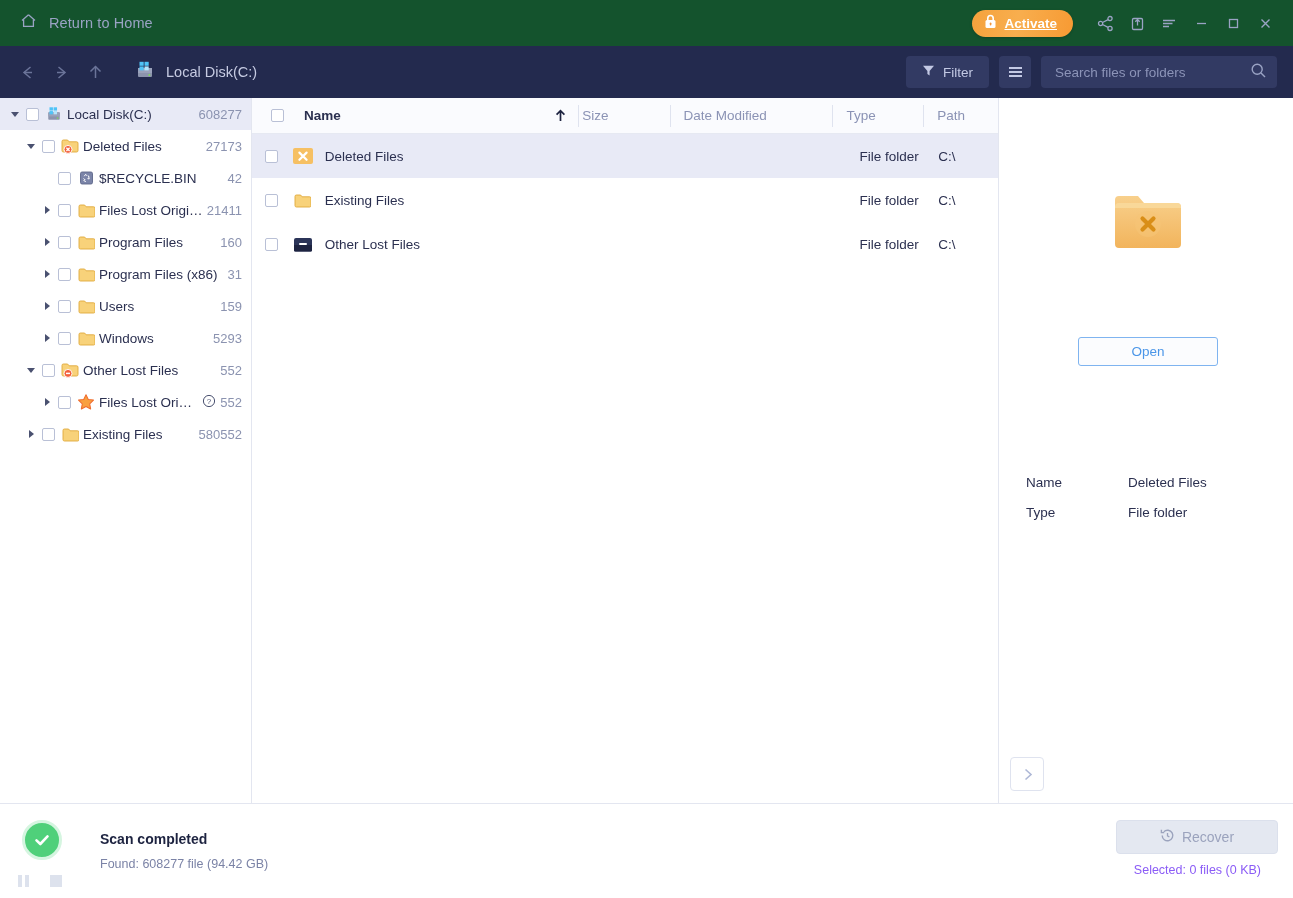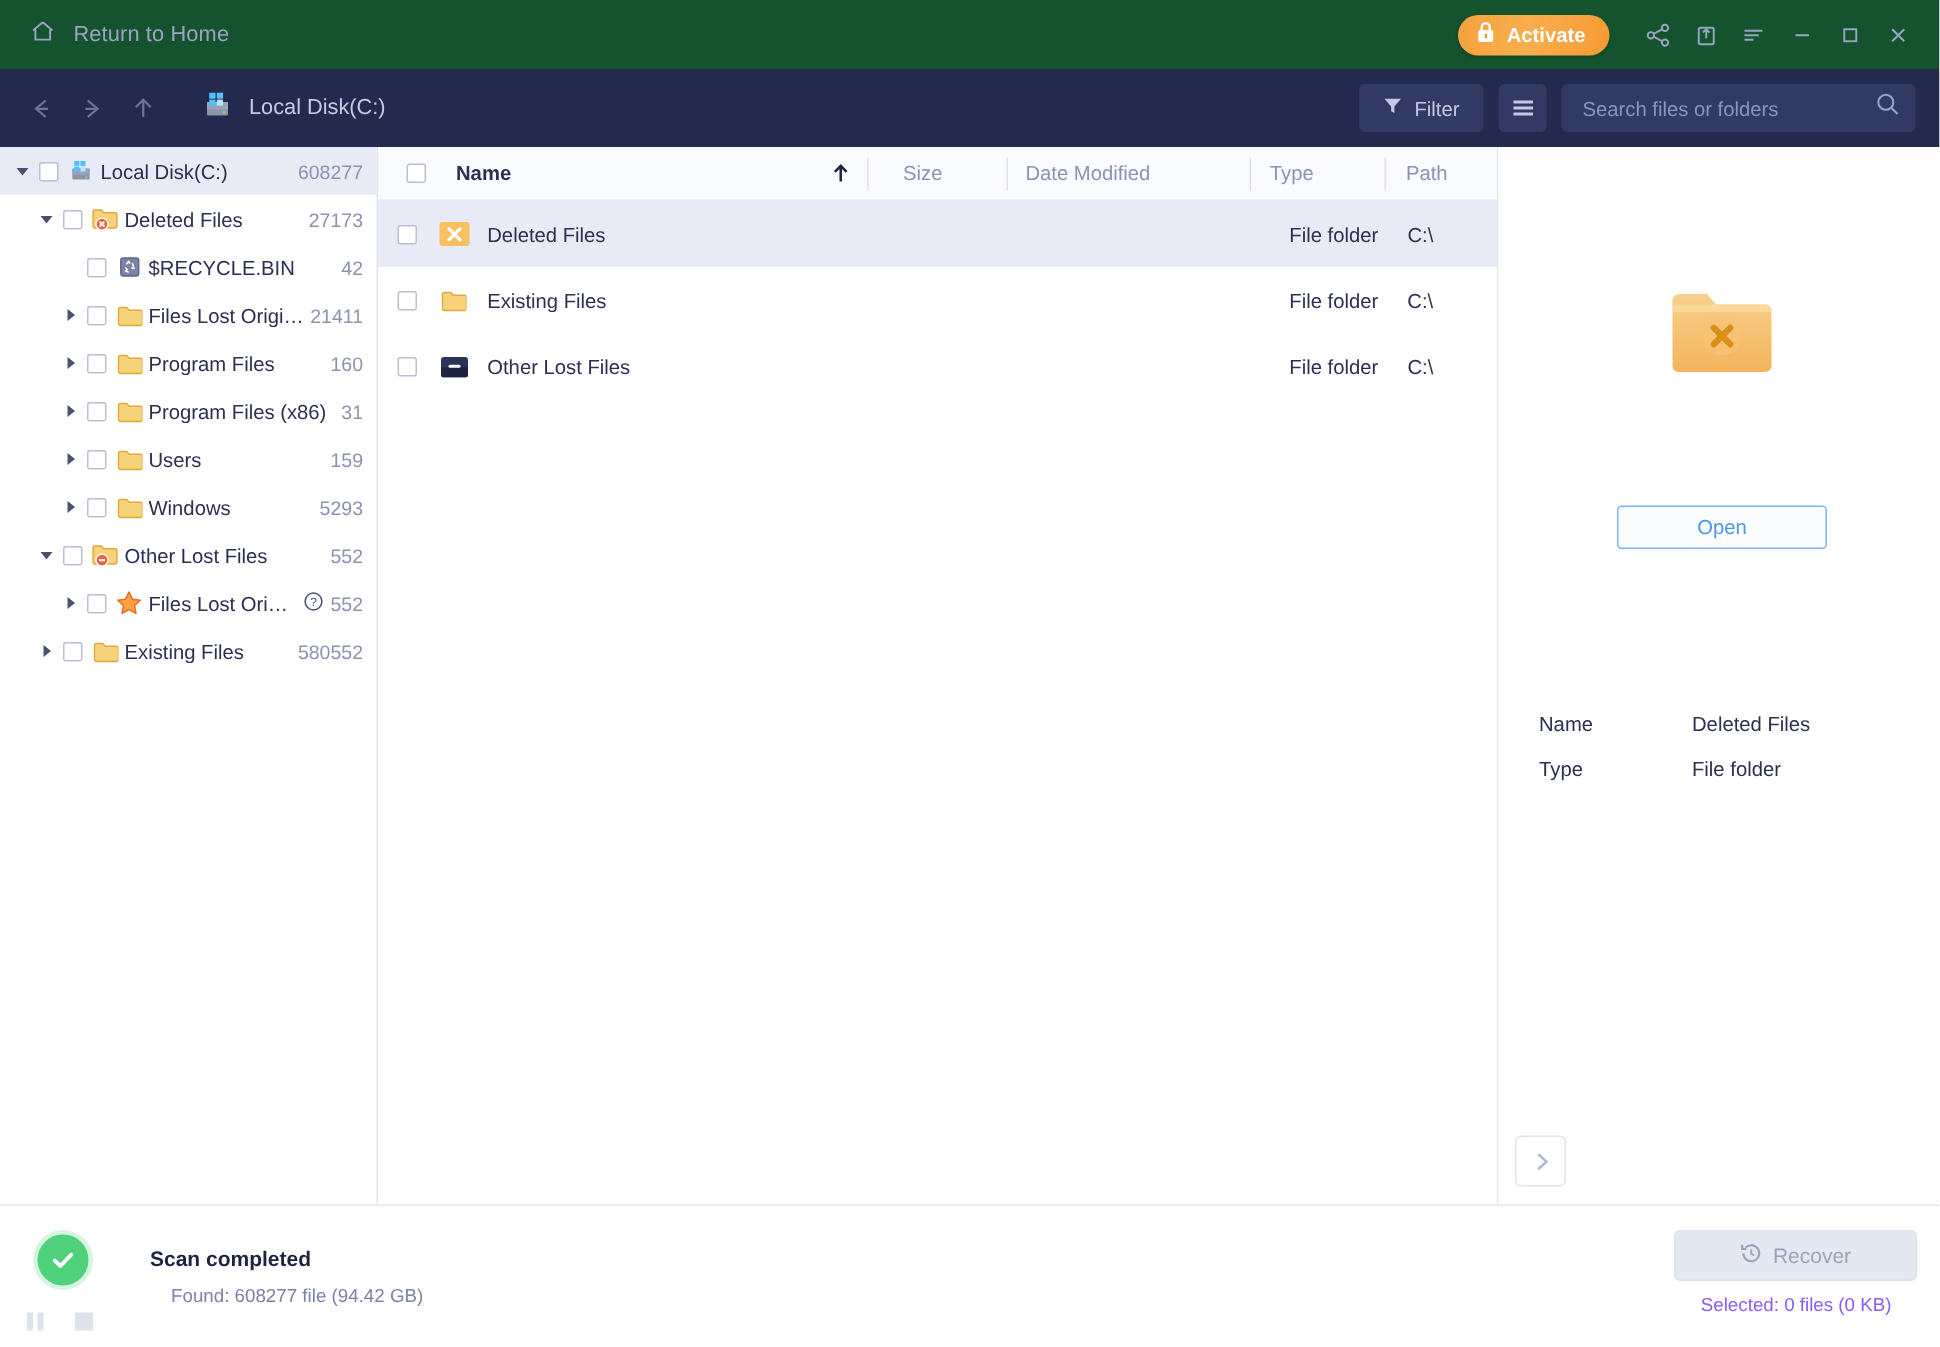--- a/index.html
+++ b/index.html
@@ -34,6 +34,7 @@
     color: #fff; font-size: 13.5px; font-weight: bold;
     cursor: pointer; margin-right: 16px;
     box-shadow: 0 1px 3px rgba(0,0,0,.18);
+    text-decoration: underline;
   }
   .tb-icon {
     width: 32px; height: 30px; display: flex; align-items: center; justify-content: center;

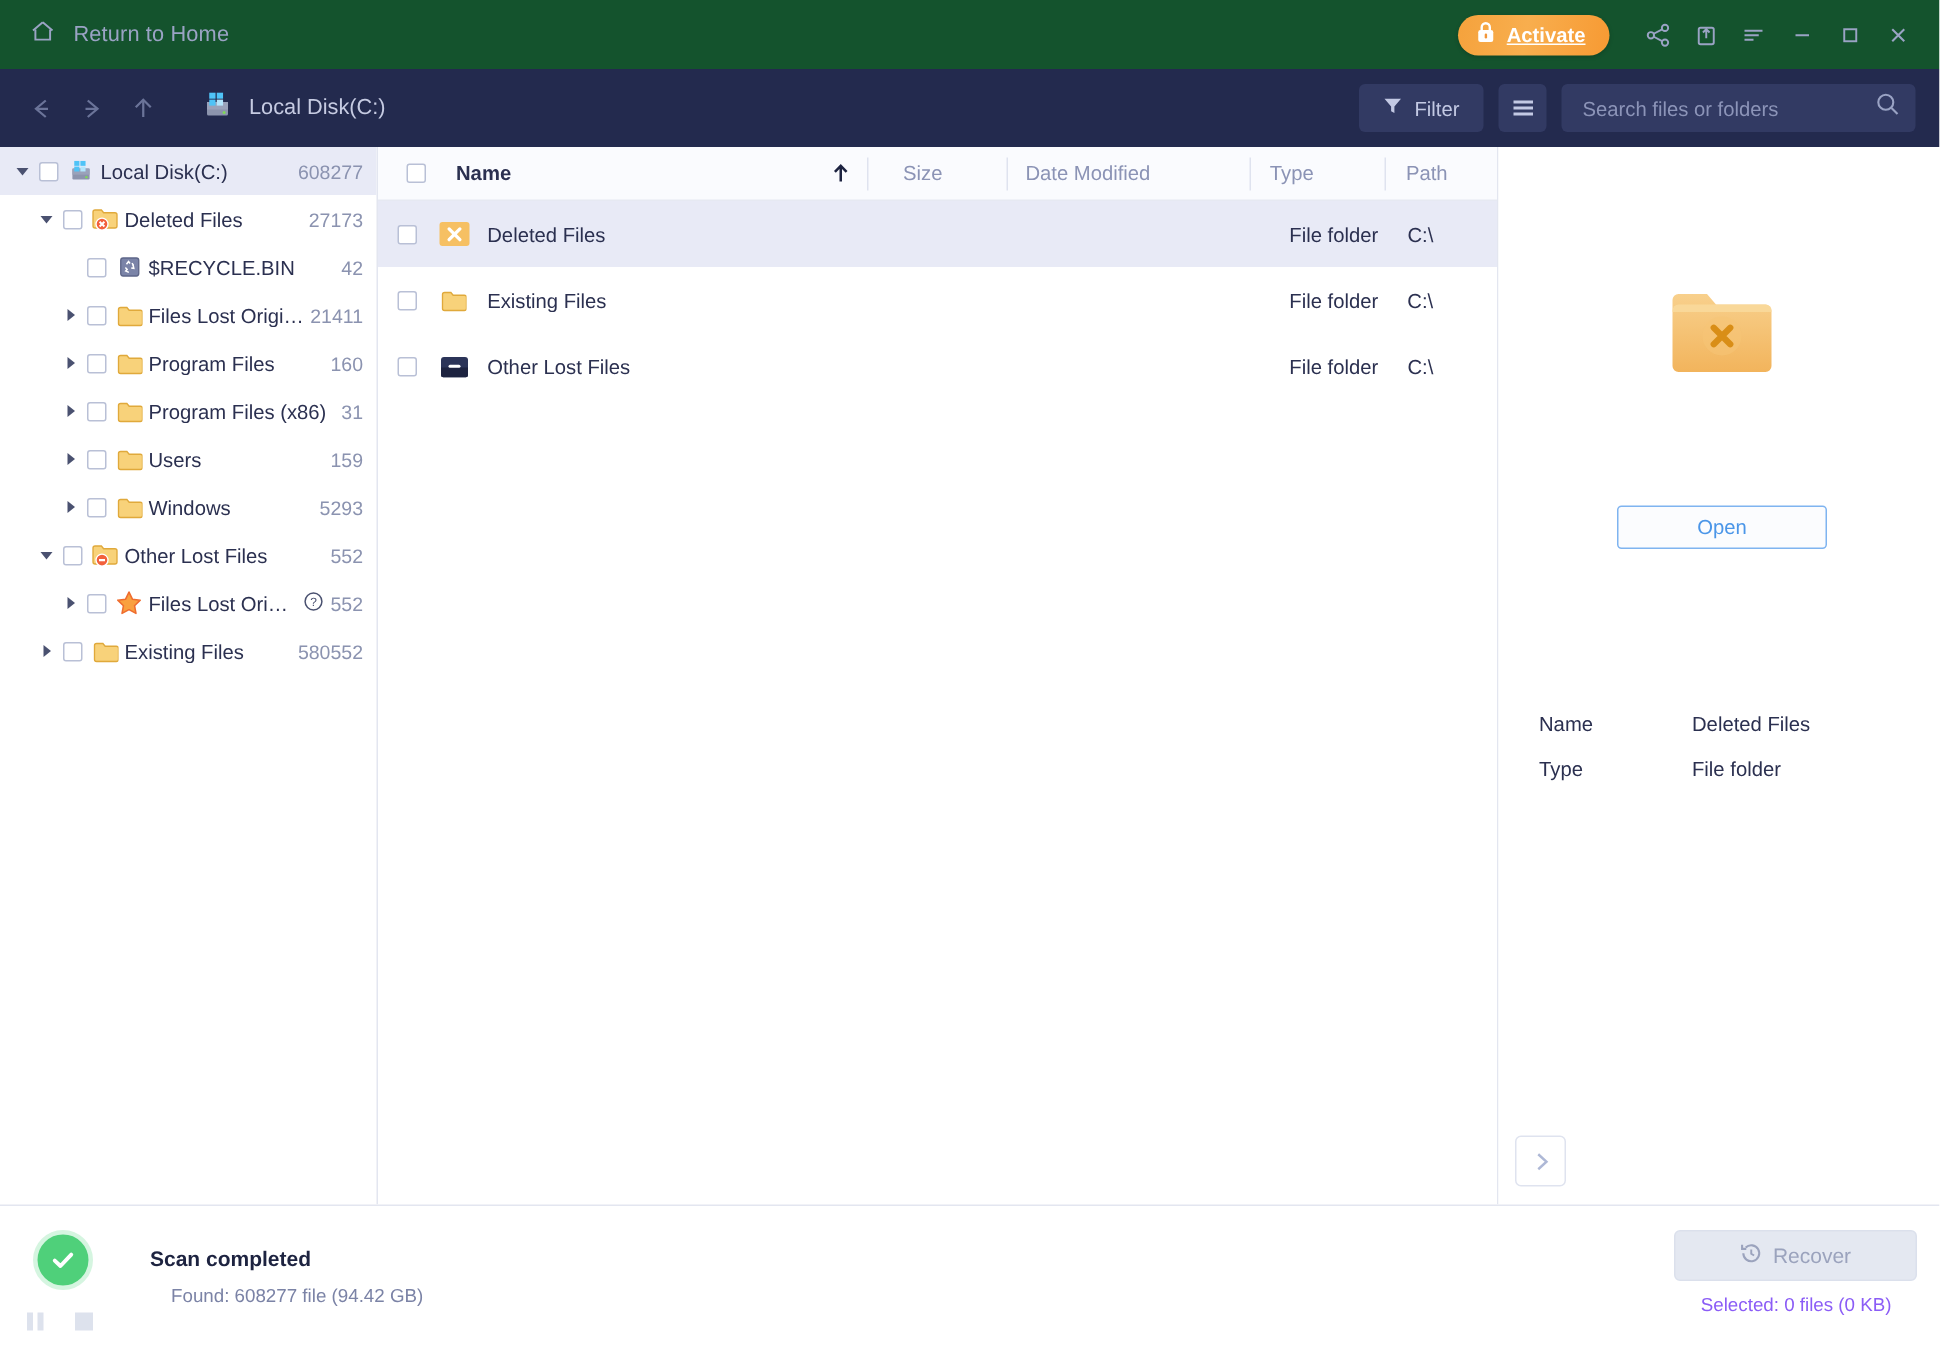--- a/index.html
+++ b/index.html
@@ -476,7 +476,7 @@
             <path d="M5.5 12 V2 M1.6 5.6 L5.5 1.6 L9.4 5.6" stroke="#1d2340" stroke-width="1.7" fill="none"></path>
           </svg>
       </div>
-      <div class="col" style="width:94px; padding-left:24px;">
+      <div class="col" style="width:94px; padding-left:4px;">
         <span class="col-sep" style="left:0"></span>
         <span>Size</span>
       </div>

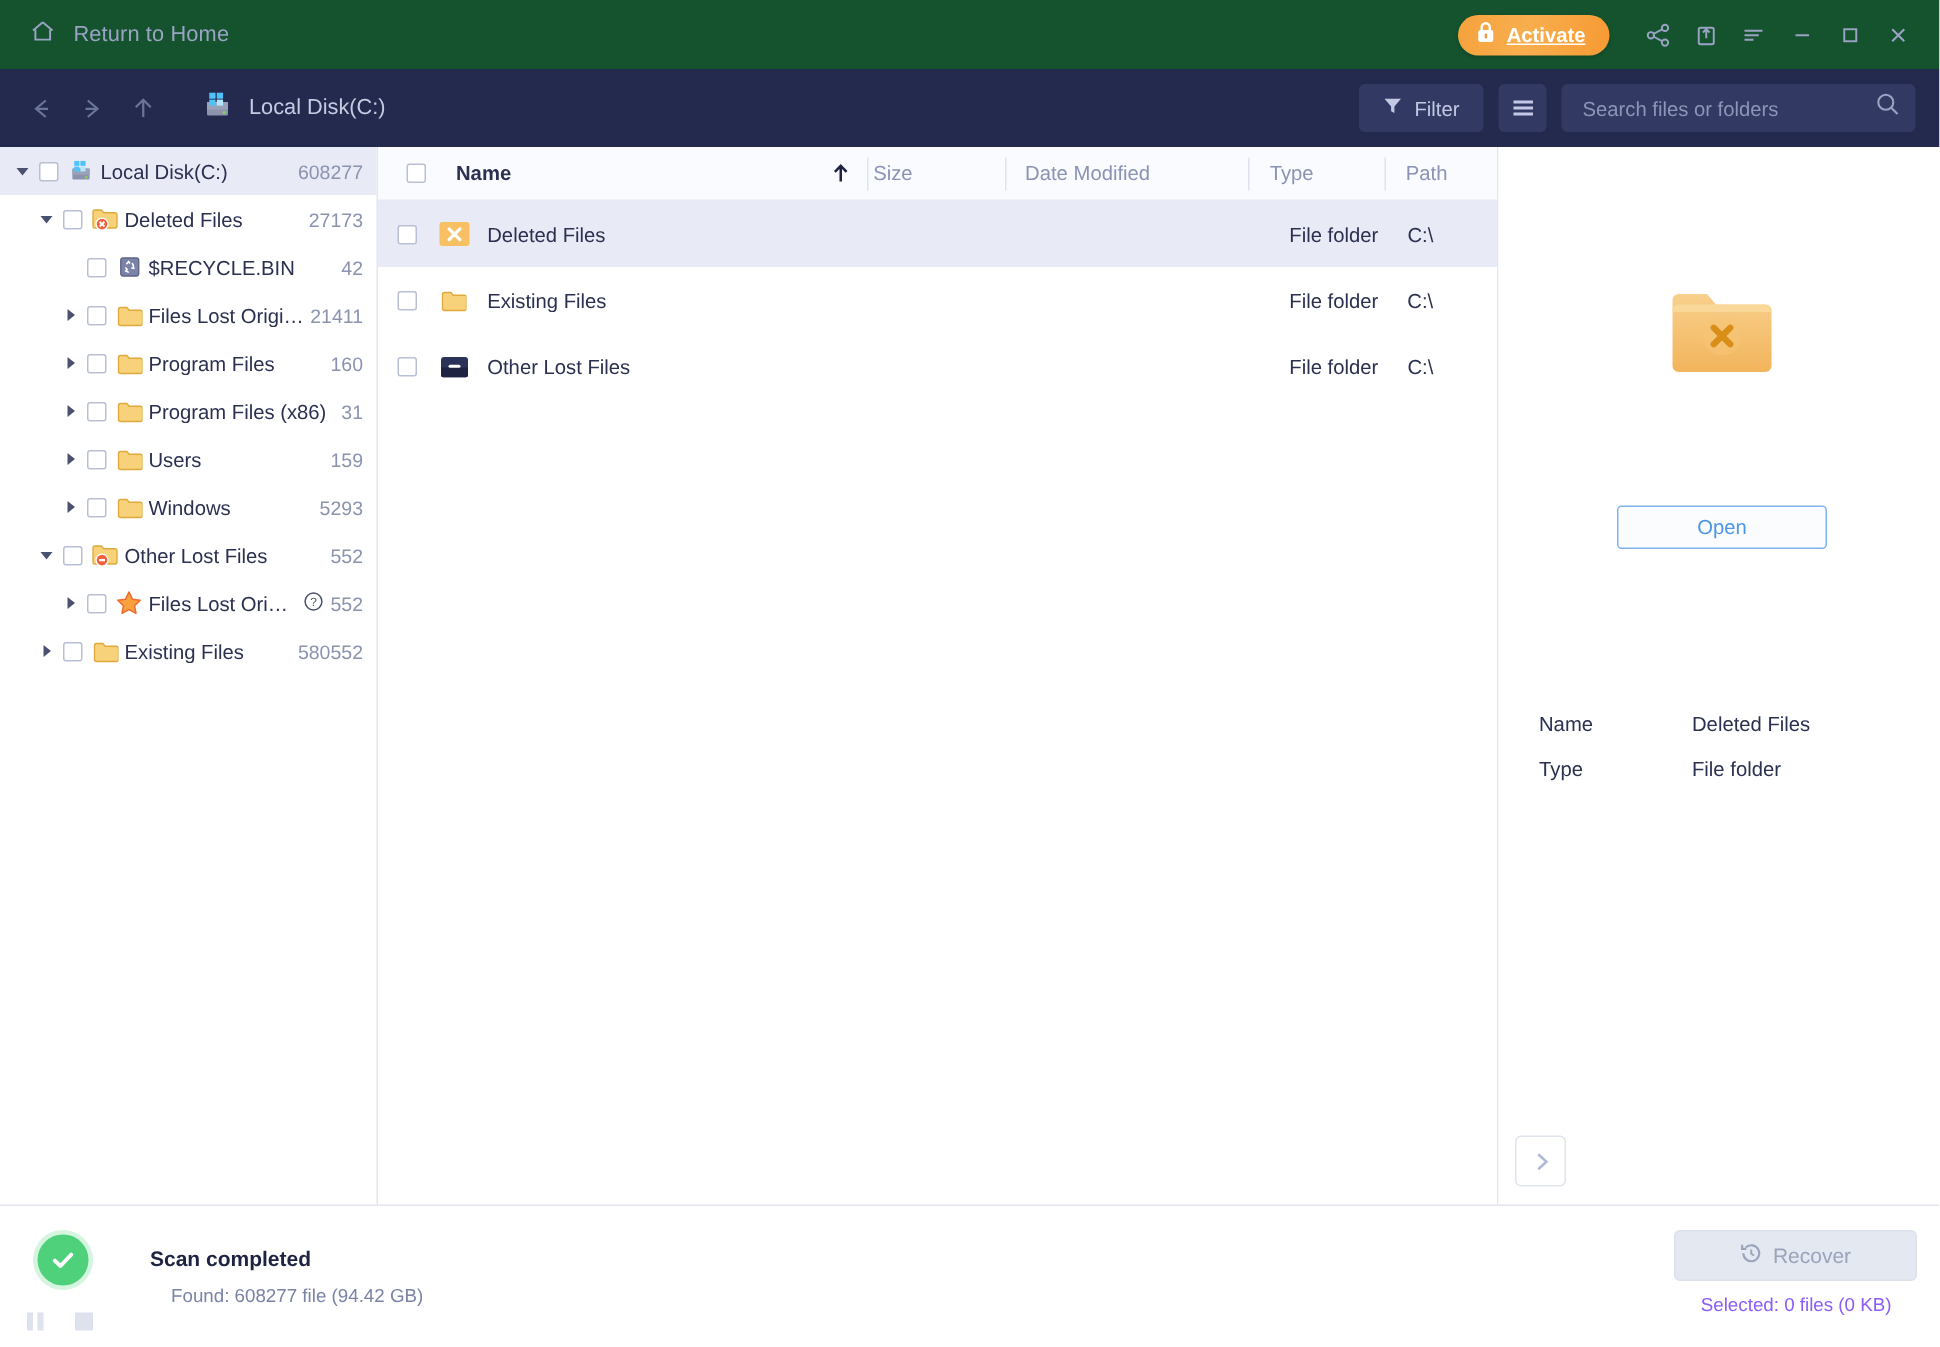--- a/index.html
+++ b/index.html
@@ -163,7 +163,7 @@
     display:flex; align-items:center; justify-content:center;
   }
   .status-title { position:absolute; left: 100px; top: 831px; font-size: 14px; font-weight: bold; color:#1d2340; }
-  .status-sub { position:absolute; left: 100px; top: 857px; font-size: 12.5px; color:#7b83a6;margin-left:14px; }
+  .status-sub { position:absolute; left: 100px; top: 857px; font-size: 12.5px; color:#7b83a6; }
   .pausebtn { position:absolute; left: 18px; top: 875px; width:12px; height:12px; cursor:pointer; display:flex; gap:3px;}
   .pausebtn span { width:4px; height:12px; background:#dde2ed; display:block;}
   .stopbtn { position:absolute; left: 50px; top: 875px; width:12px; height:12px; background:#dde2ed; cursor:pointer;}

